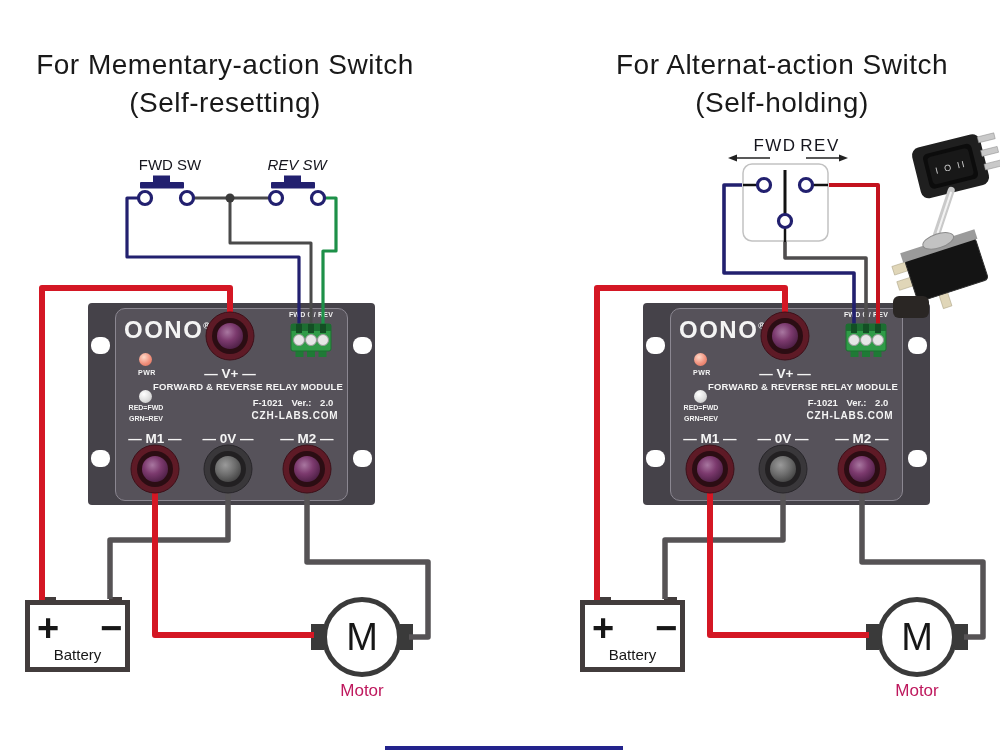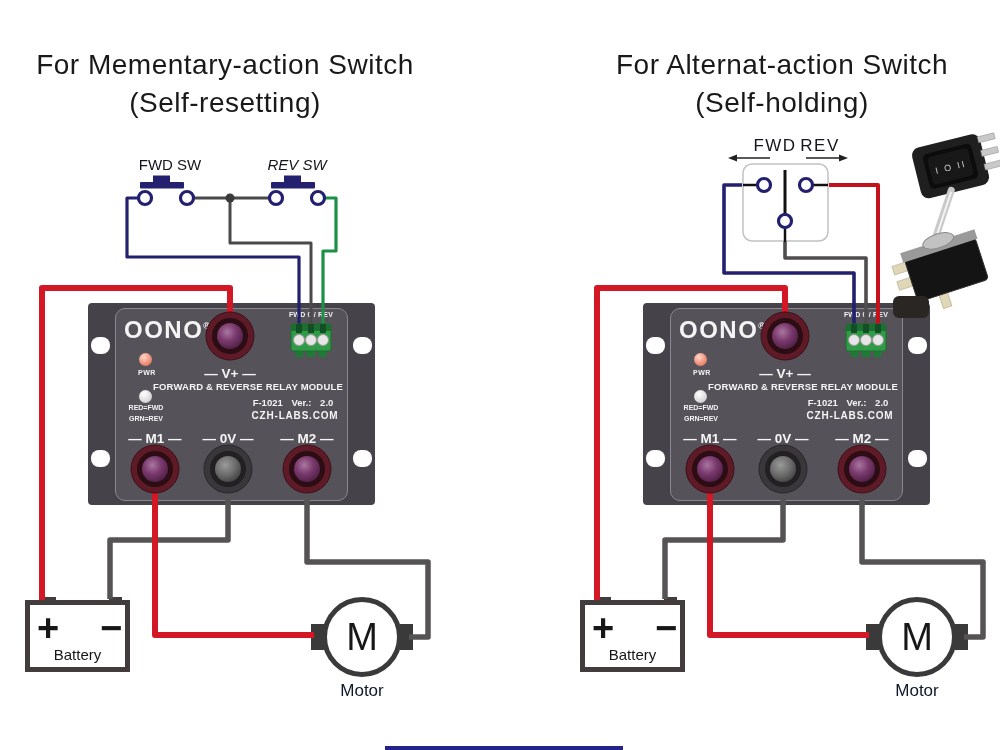--- a/index.html
+++ b/index.html
@@ -30,7 +30,7 @@
          box-sizing:border-box;display:flex;align-items:center;justify-content:center;}
   .motor-m{font-size:38px;color:#171717;}
   .motor-tab{position:absolute;top:27px;width:13px;height:26px;background:#3a3a3a;}
-  .motor-label{position:absolute;top:84px;left:-20px;width:120px;text-align:center;font-size:17px;color:#0f172a;}
+  .motor-label{position:absolute;top:84px;left:-20px;width:120px;text-align:center;font-size:17px;color:#be185d;}
   
   #wires{position:absolute;left:0;top:0;pointer-events:none;}
   .w-red{stroke:#d41724;stroke-width:6;fill:none;stroke-linejoin:round;}

